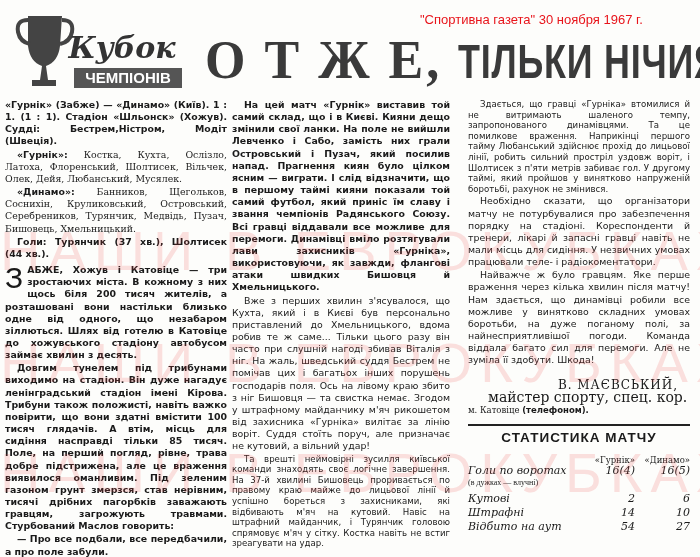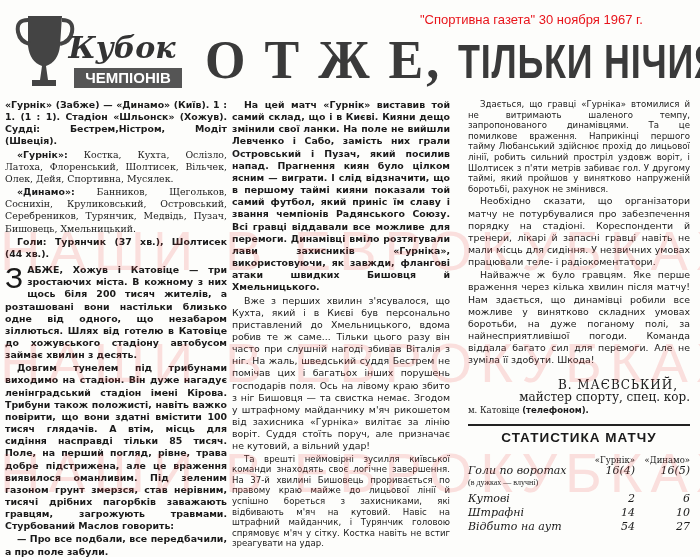--- a/index.html
+++ b/index.html
@@ -74,7 +74,7 @@
 
   <div class="col c1">
     <p class="noind facts"><span>«Гурнік» (Забже) — «Динамо» (Київ). 1 : 1. (1 : 1). Стадіон «Шльонск» (Хожув). Судді: Бестрем,Ністром, Модіт (Швеція).</span></p>
-    <p class="facts"><span>«Гурнік»:</span><span class="plain"> Костка, Кухта, Ослізло, Латоха, Флоренський, Шолтисек, Вільчек, Олек, Дейя, Спортивна, Мусялек.</span></p>
+    <p class="facts"><span>«Гурнік»:</span><span class="plain"> Костка, Кухта, Ослізло, Латоха, Флоренський, Шолтисек, Вільчек, Олек, Дейя, Любанський, Мусялек.</span></p>
     <p class="facts"><span>«Динамо»:</span><span class="plain"> Банников, Щегольков, Соснихін, Круликовський, Островський, Серебреников, Турянчик, Медвідь, Пузач, Бишовець, Хмельницький.</span></p>
     <p class="facts">Голи: Турянчик (37 хв.), Шолтисек (44 хв.).</p>
     <p class="noind" style="margin-top:4px"><span class="lede-drop">З</span><span class="bold">АБЖЕ, Хожув і Катовіце — три зростаючих міста. В кожному з них щось біля 200 тисяч жителів, а розташовані вони настільки близько одне від одного, що незабаром зіллються. Шлях від готелю в Катовіце до хожувського стадіону автобусом займає хвилин з десять.</span></p>

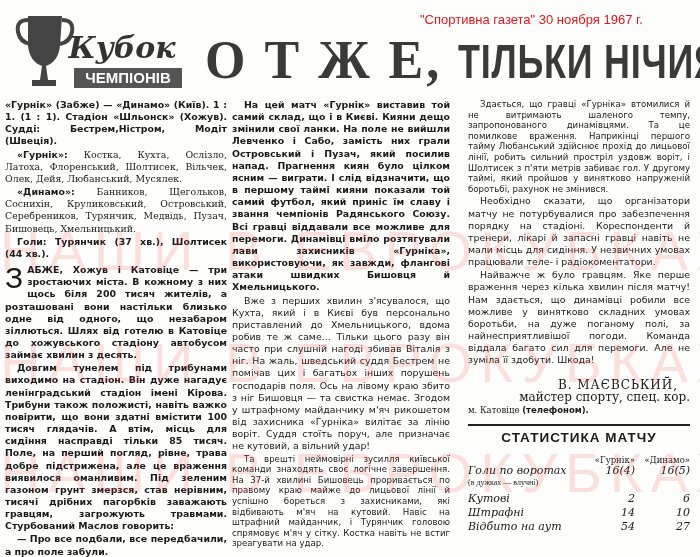--- a/index.html
+++ b/index.html
@@ -30,7 +30,7 @@
   .smaller { font-size: 8.6px; line-height: 10.6px; }
 
   .signature { text-align: right; font-family: "DejaVu Serif", serif; font-size: 12px; margin-top: 12px; padding-right: 12px; letter-spacing: 1px; }
-  .sig-sub { font-family: "DejaVu Serif", serif; font-size: 12px; text-align: right; line-height: 12px; padding-left: 20px; }
+  .sig-sub { font-family: "DejaVu Serif", serif; font-size: 14px; text-align: left; line-height: 12px; padding-left: 20px; }
   .sig-place { font-family: "DejaVu Serif", serif; font-size: 8.5px; margin-top: 1px; }
   .sig-place b { font-family: "DejaVu Sans", sans-serif; margin-top: 35px; }
 

